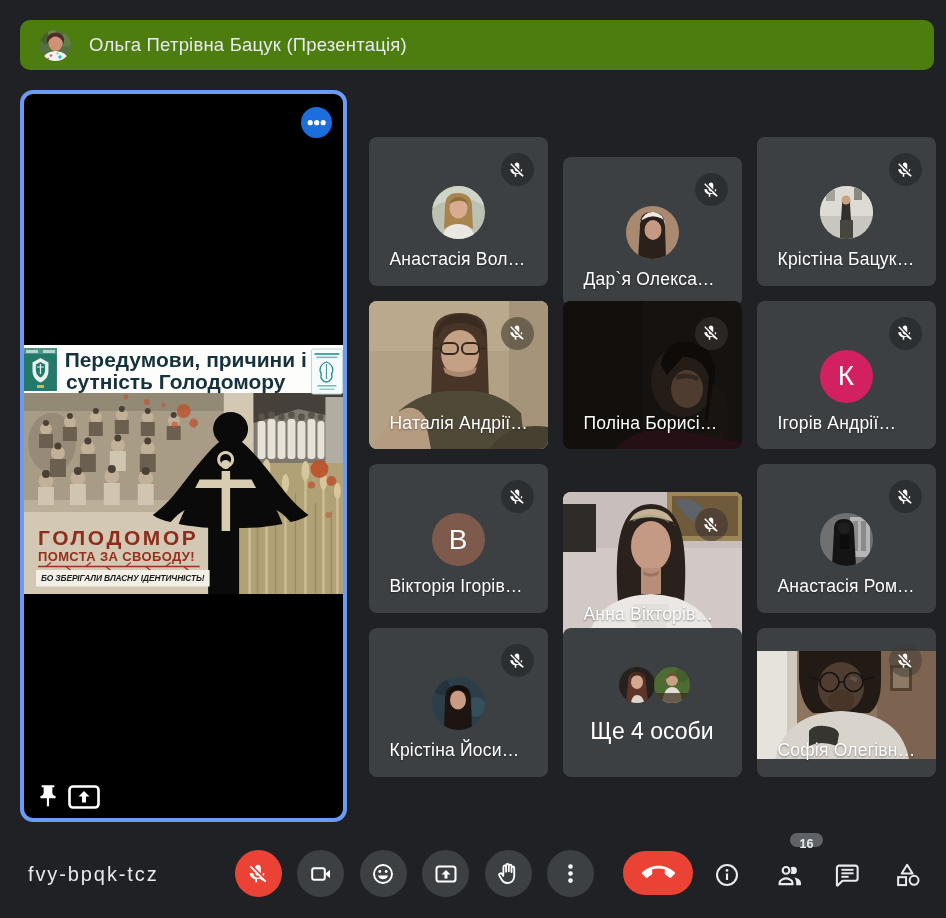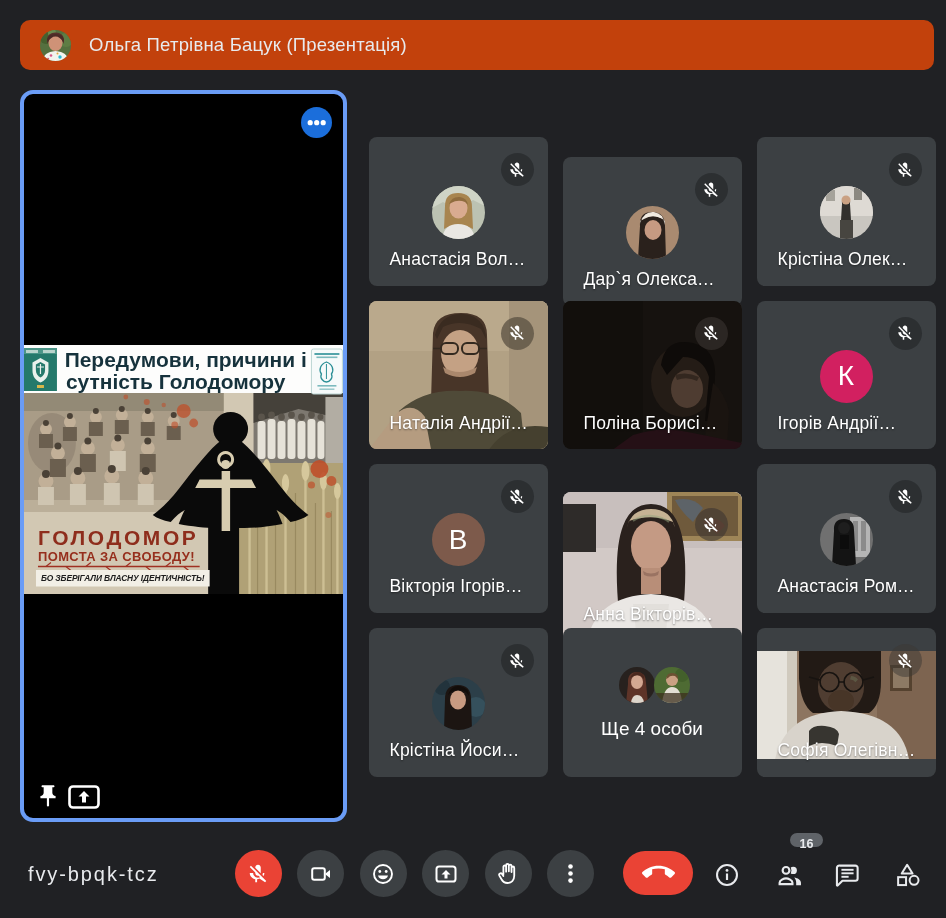--- a/index.html
+++ b/index.html
@@ -6,7 +6,7 @@
   body{width:946px;height:918px;background:#202124;position:relative;overflow:hidden;
        font-family:"Liberation Sans",sans-serif;}
   .abs{position:absolute;}
-  .topbar{left:20px;top:20px;width:913.5px;height:49.5px;background:#c2410c;border-radius:10px;}
+  .topbar{left:20px;top:20px;width:913.5px;height:49.5px;background:#4d7c0f;border-radius:10px;}
   .topbar .av{position:absolute;left:20px;top:9.5px;width:31px;height:31px;border-radius:50%;overflow:hidden;}
   .topbar .nm{position:absolute;left:69px;top:0;height:49.5px;line-height:49.5px;color:#e8eaed;
       font-size:18.5px;font-weight:400;letter-spacing:.2px;}

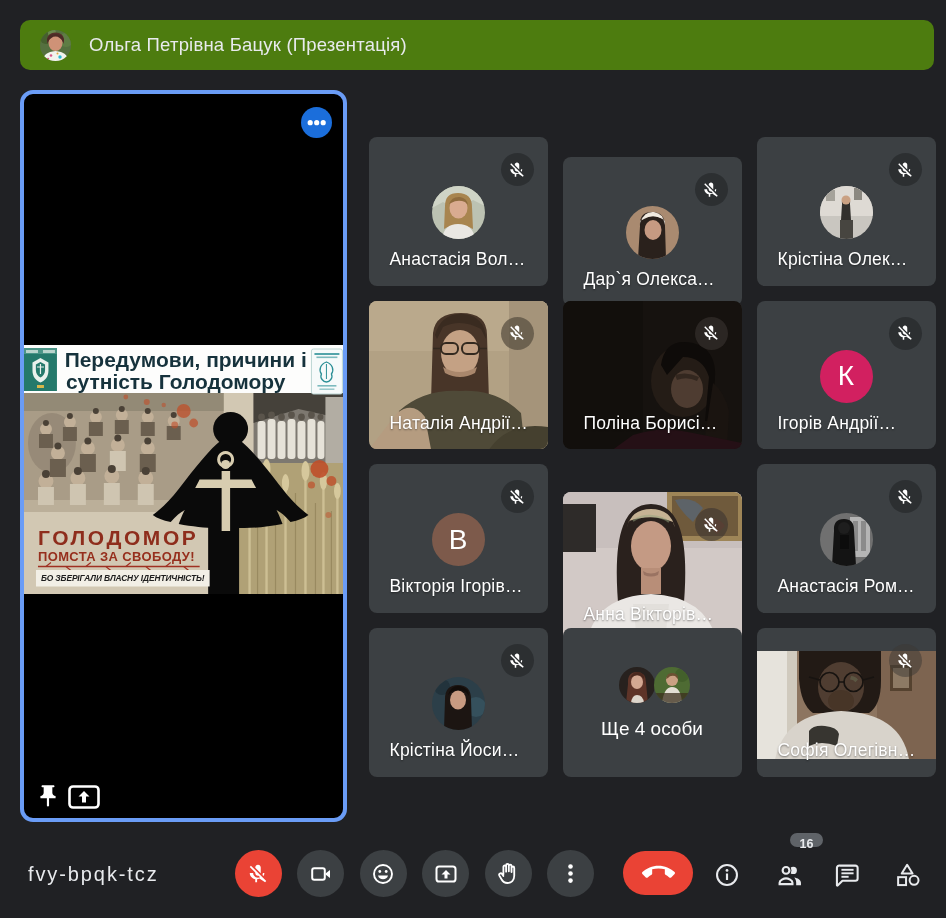--- a/index.html
+++ b/index.html
@@ -292,7 +292,7 @@
         <path fill="#fff" d="M19 11h-1.7c0 .74-.16 1.43-.43 2.05l1.23 1.23c.56-.98.9-2.09.9-3.28zm-4.02.17c0-.06.02-.11.02-.17V5c0-1.66-1.34-3-3-3S9 3.34 9 5v.18l5.98 5.99zM4.27 3L3 4.27l6.01 6.01V11c0 1.66 1.33 3 2.99 3 .22 0 .44-.03.65-.08l1.66 1.66c-.71.33-1.5.52-2.31.52-2.76 0-5.3-2.1-5.3-5.1H3c0 3.41 2.72 6.23 6 6.72V21h2v-3.28c.91-.13 1.77-.45 2.54-.9L19.73 21 21 19.73 4.27 3z"></path>
       </svg>
     </div>
-  <div class="name">Крістіна Олек…</div>
+  <div class="name">Крістіна Бацук…</div>
 </div>
 
 <div class="abs tile" style="left:368.5px;top:300.7px;">

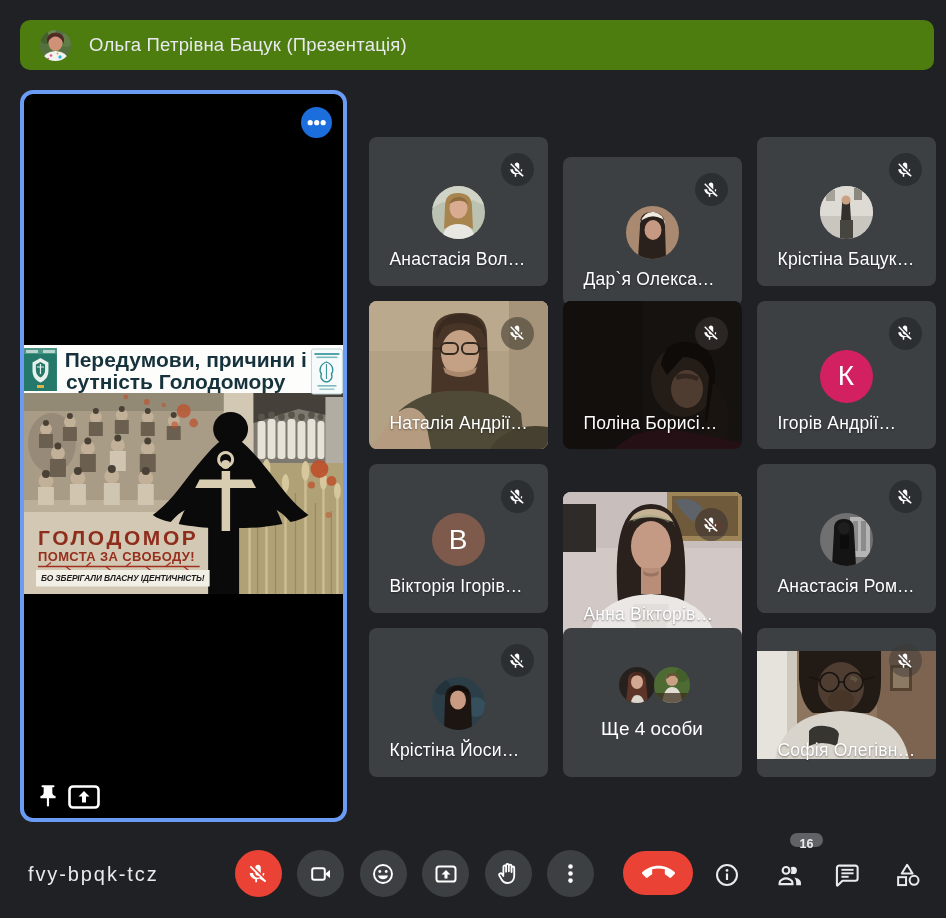--- a/index.html
+++ b/index.html
@@ -439,7 +439,7 @@
       <rect x="0" y="26" width="36" height="10" fill="#3c2f1e" opacity=".75"></rect>
     </svg>
   </div>
-  <div class="abs" style="left:0;top:90px;width:179px;text-align:center;color:#fff;font-size:19px;">Ще 4 особи</div>
+  <div class="abs" style="left:0;top:90px;width:179px;text-align:center;color:#fff;font-size:23px;">Ще 4 особи</div>
 </div>
 
 <div class="abs tile" style="left:756.5px;top:628.1px;">

